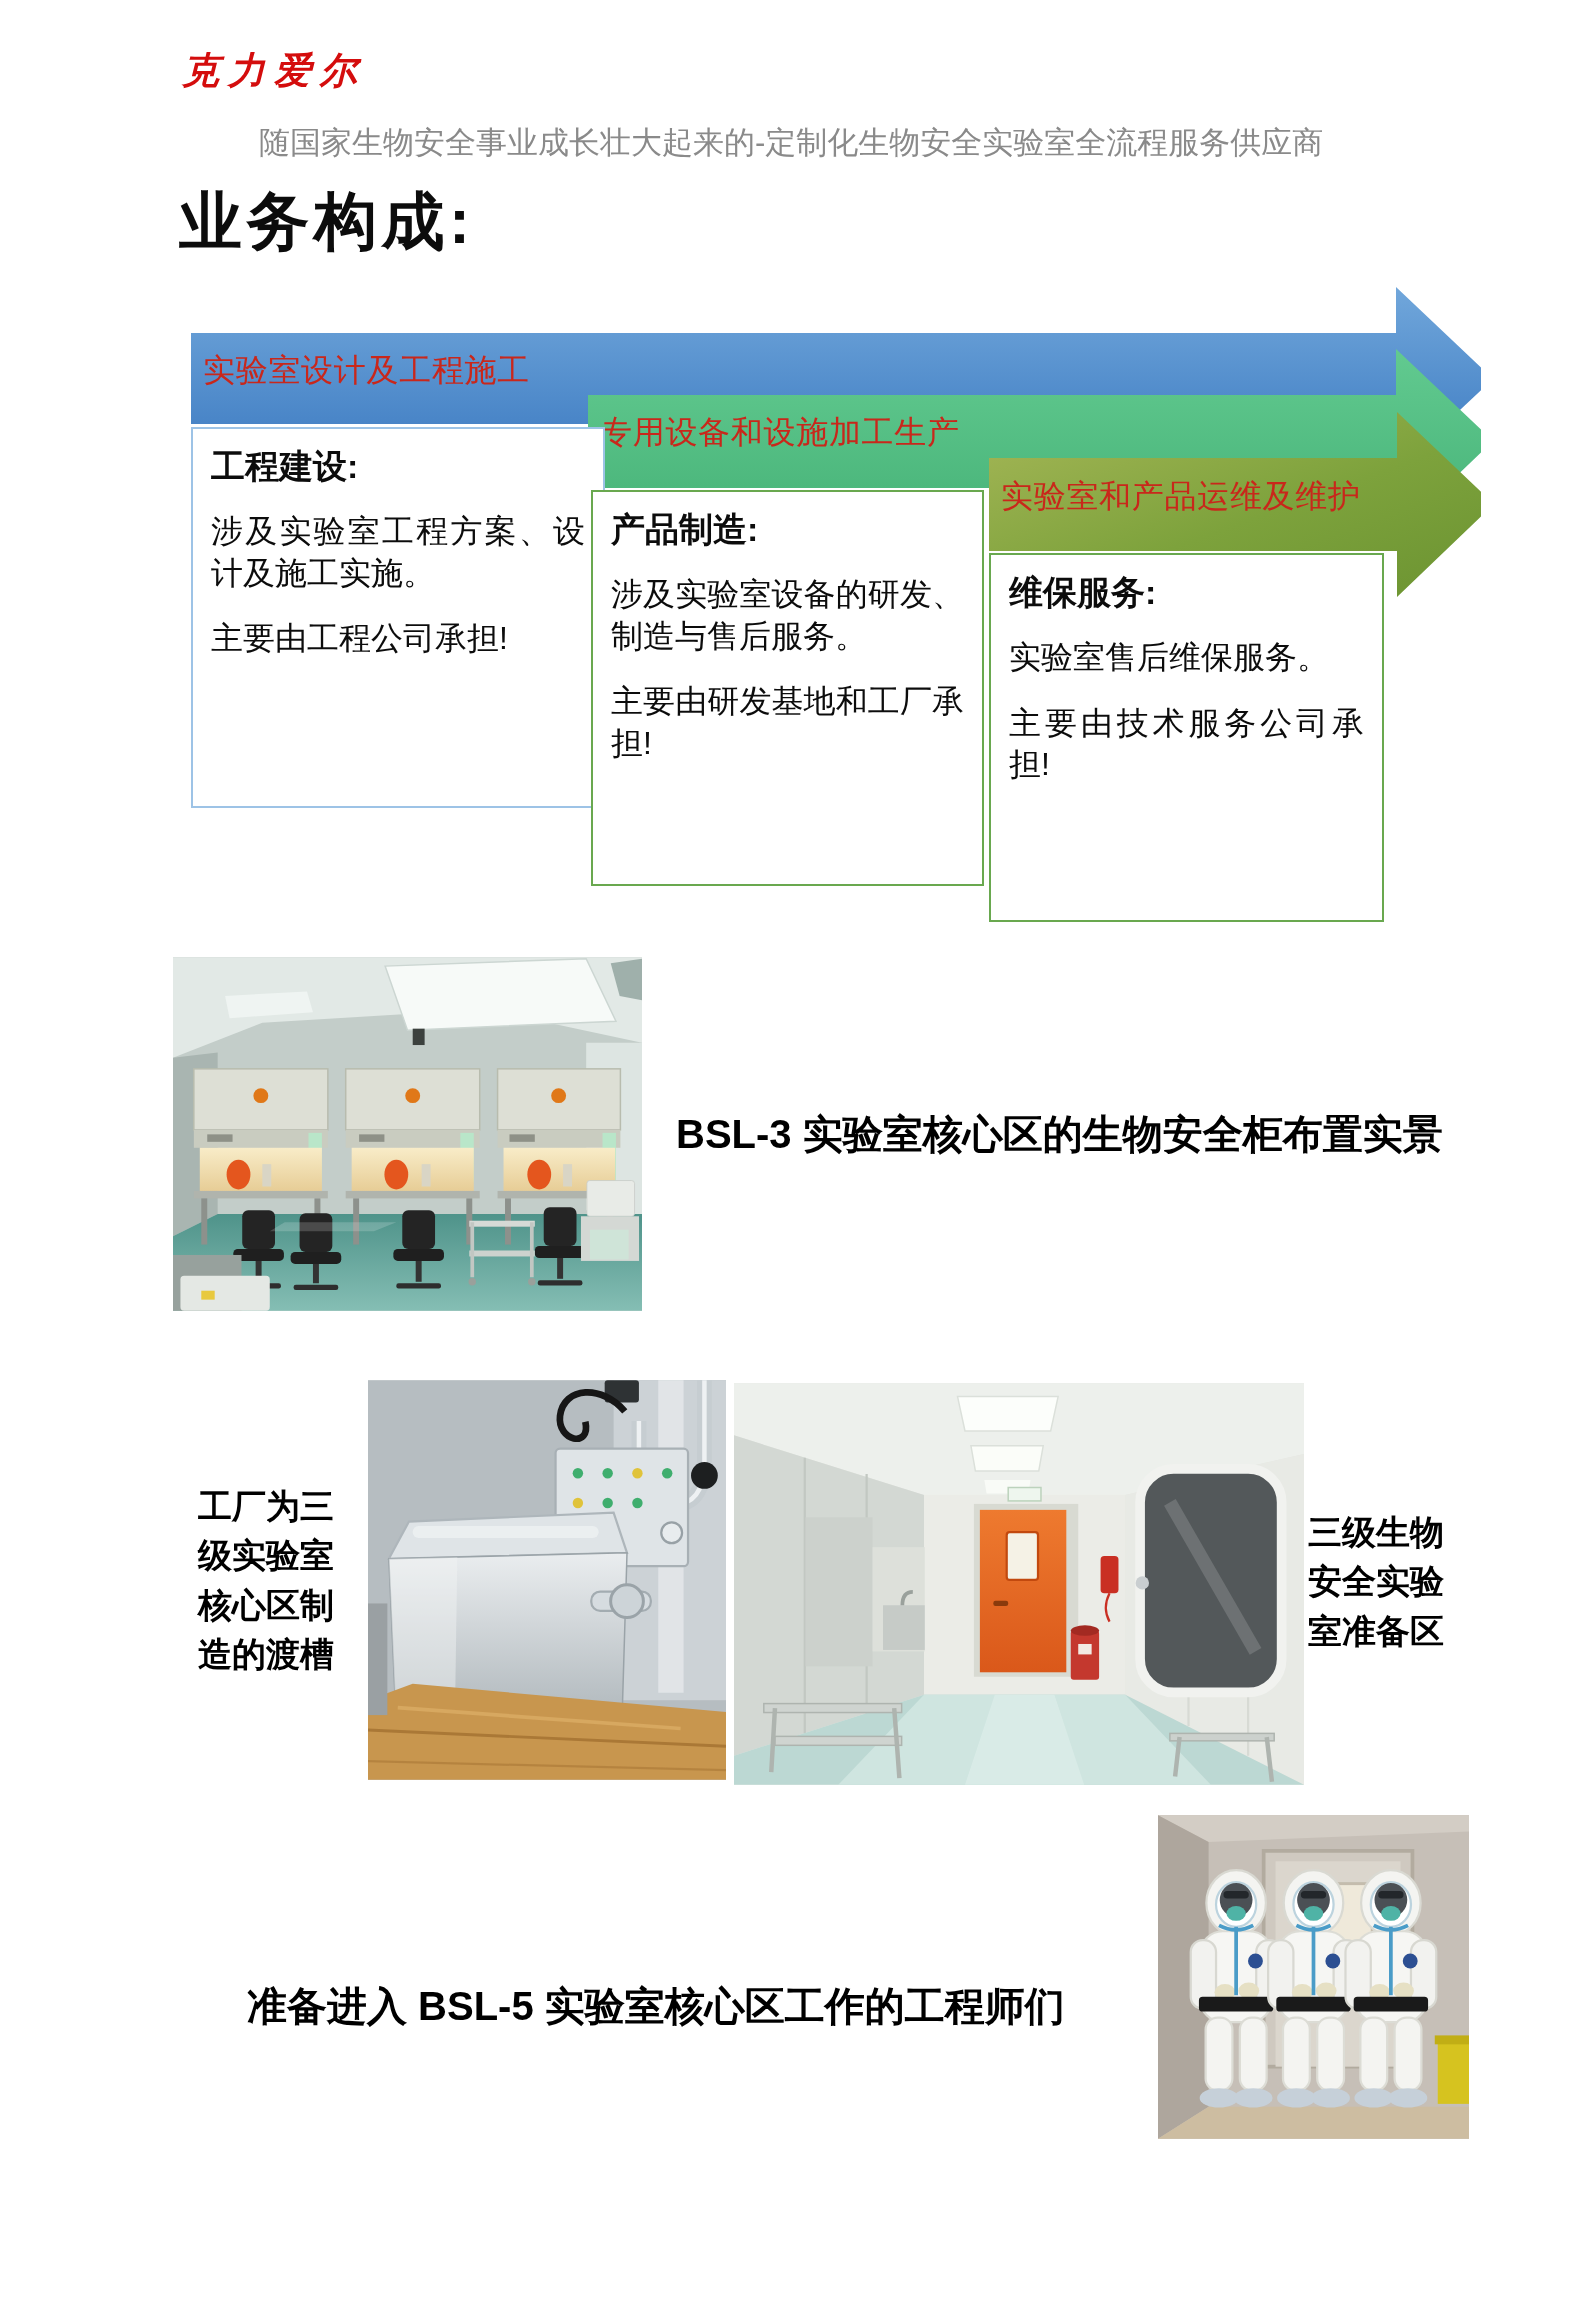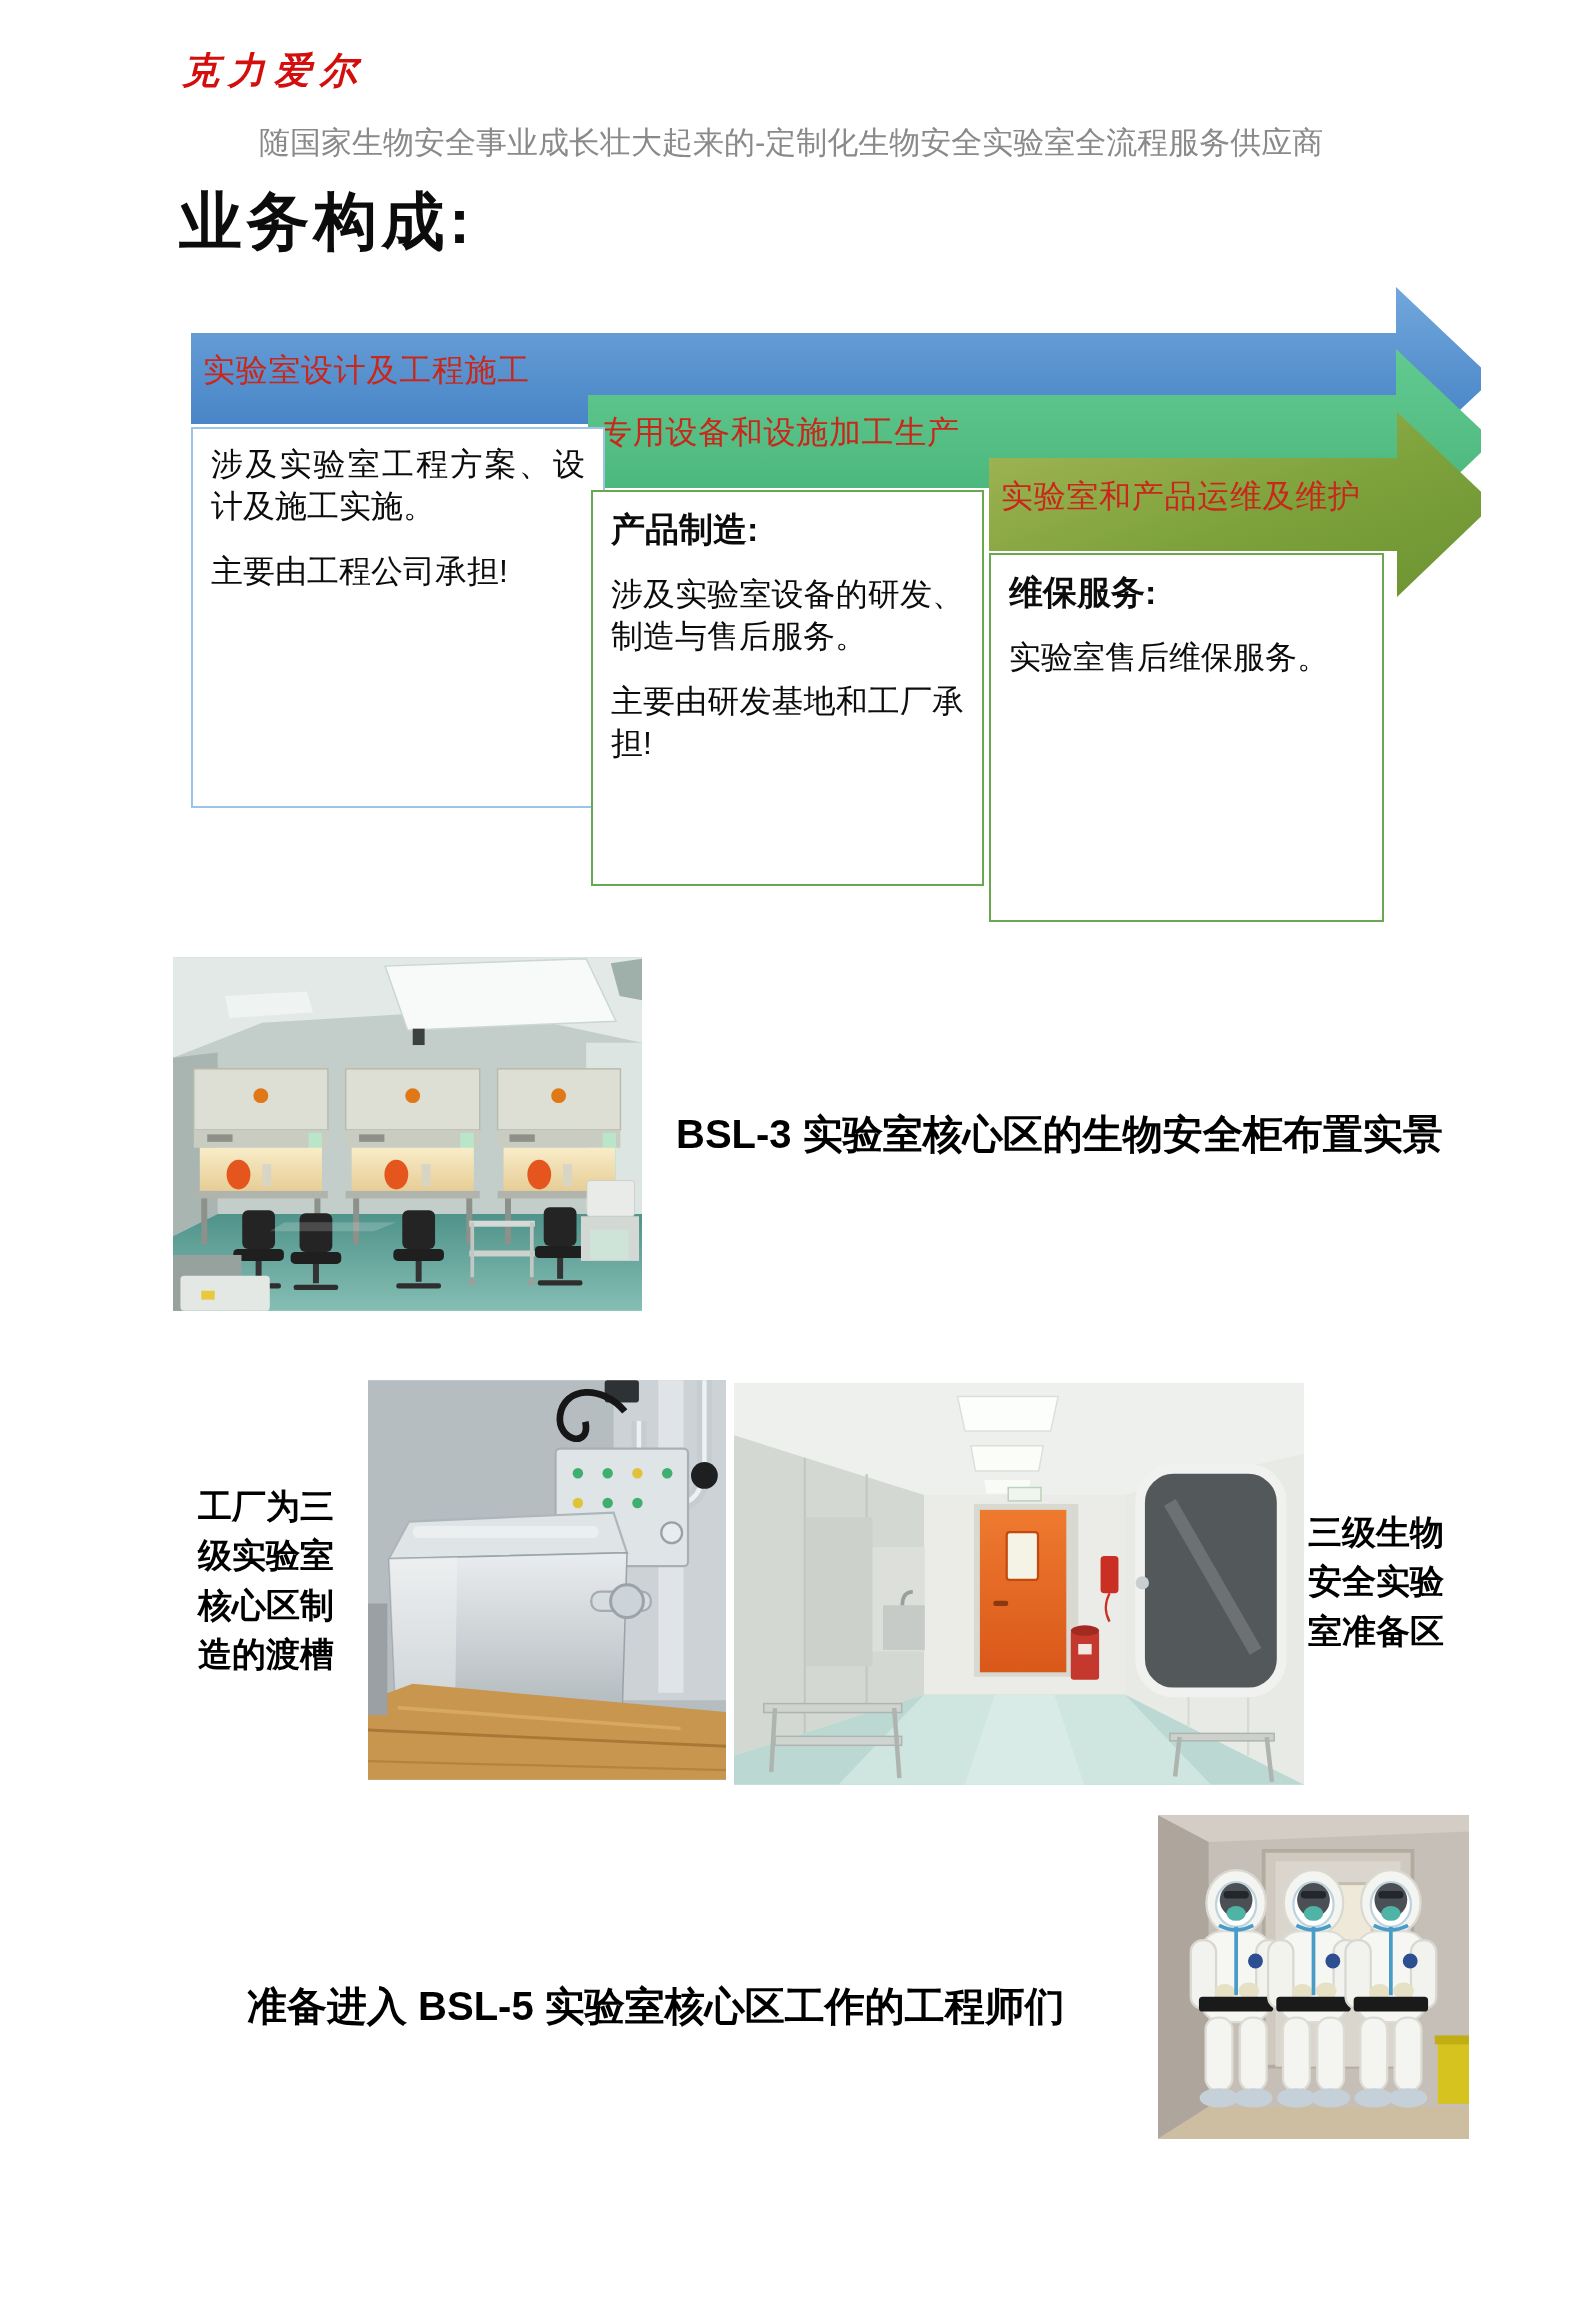--- a/index.html
+++ b/index.html
@@ -67,6 +67,7 @@
 
     <div class="info-box box-1">
       <div class="box-inner">
+        <p class="box-title">工程建设:</p>
         <p class="box-text">涉及实验室工程方案、设计及施工实施。</p>
         <p class="box-text">主要由工程公司承担!</p>
       </div>

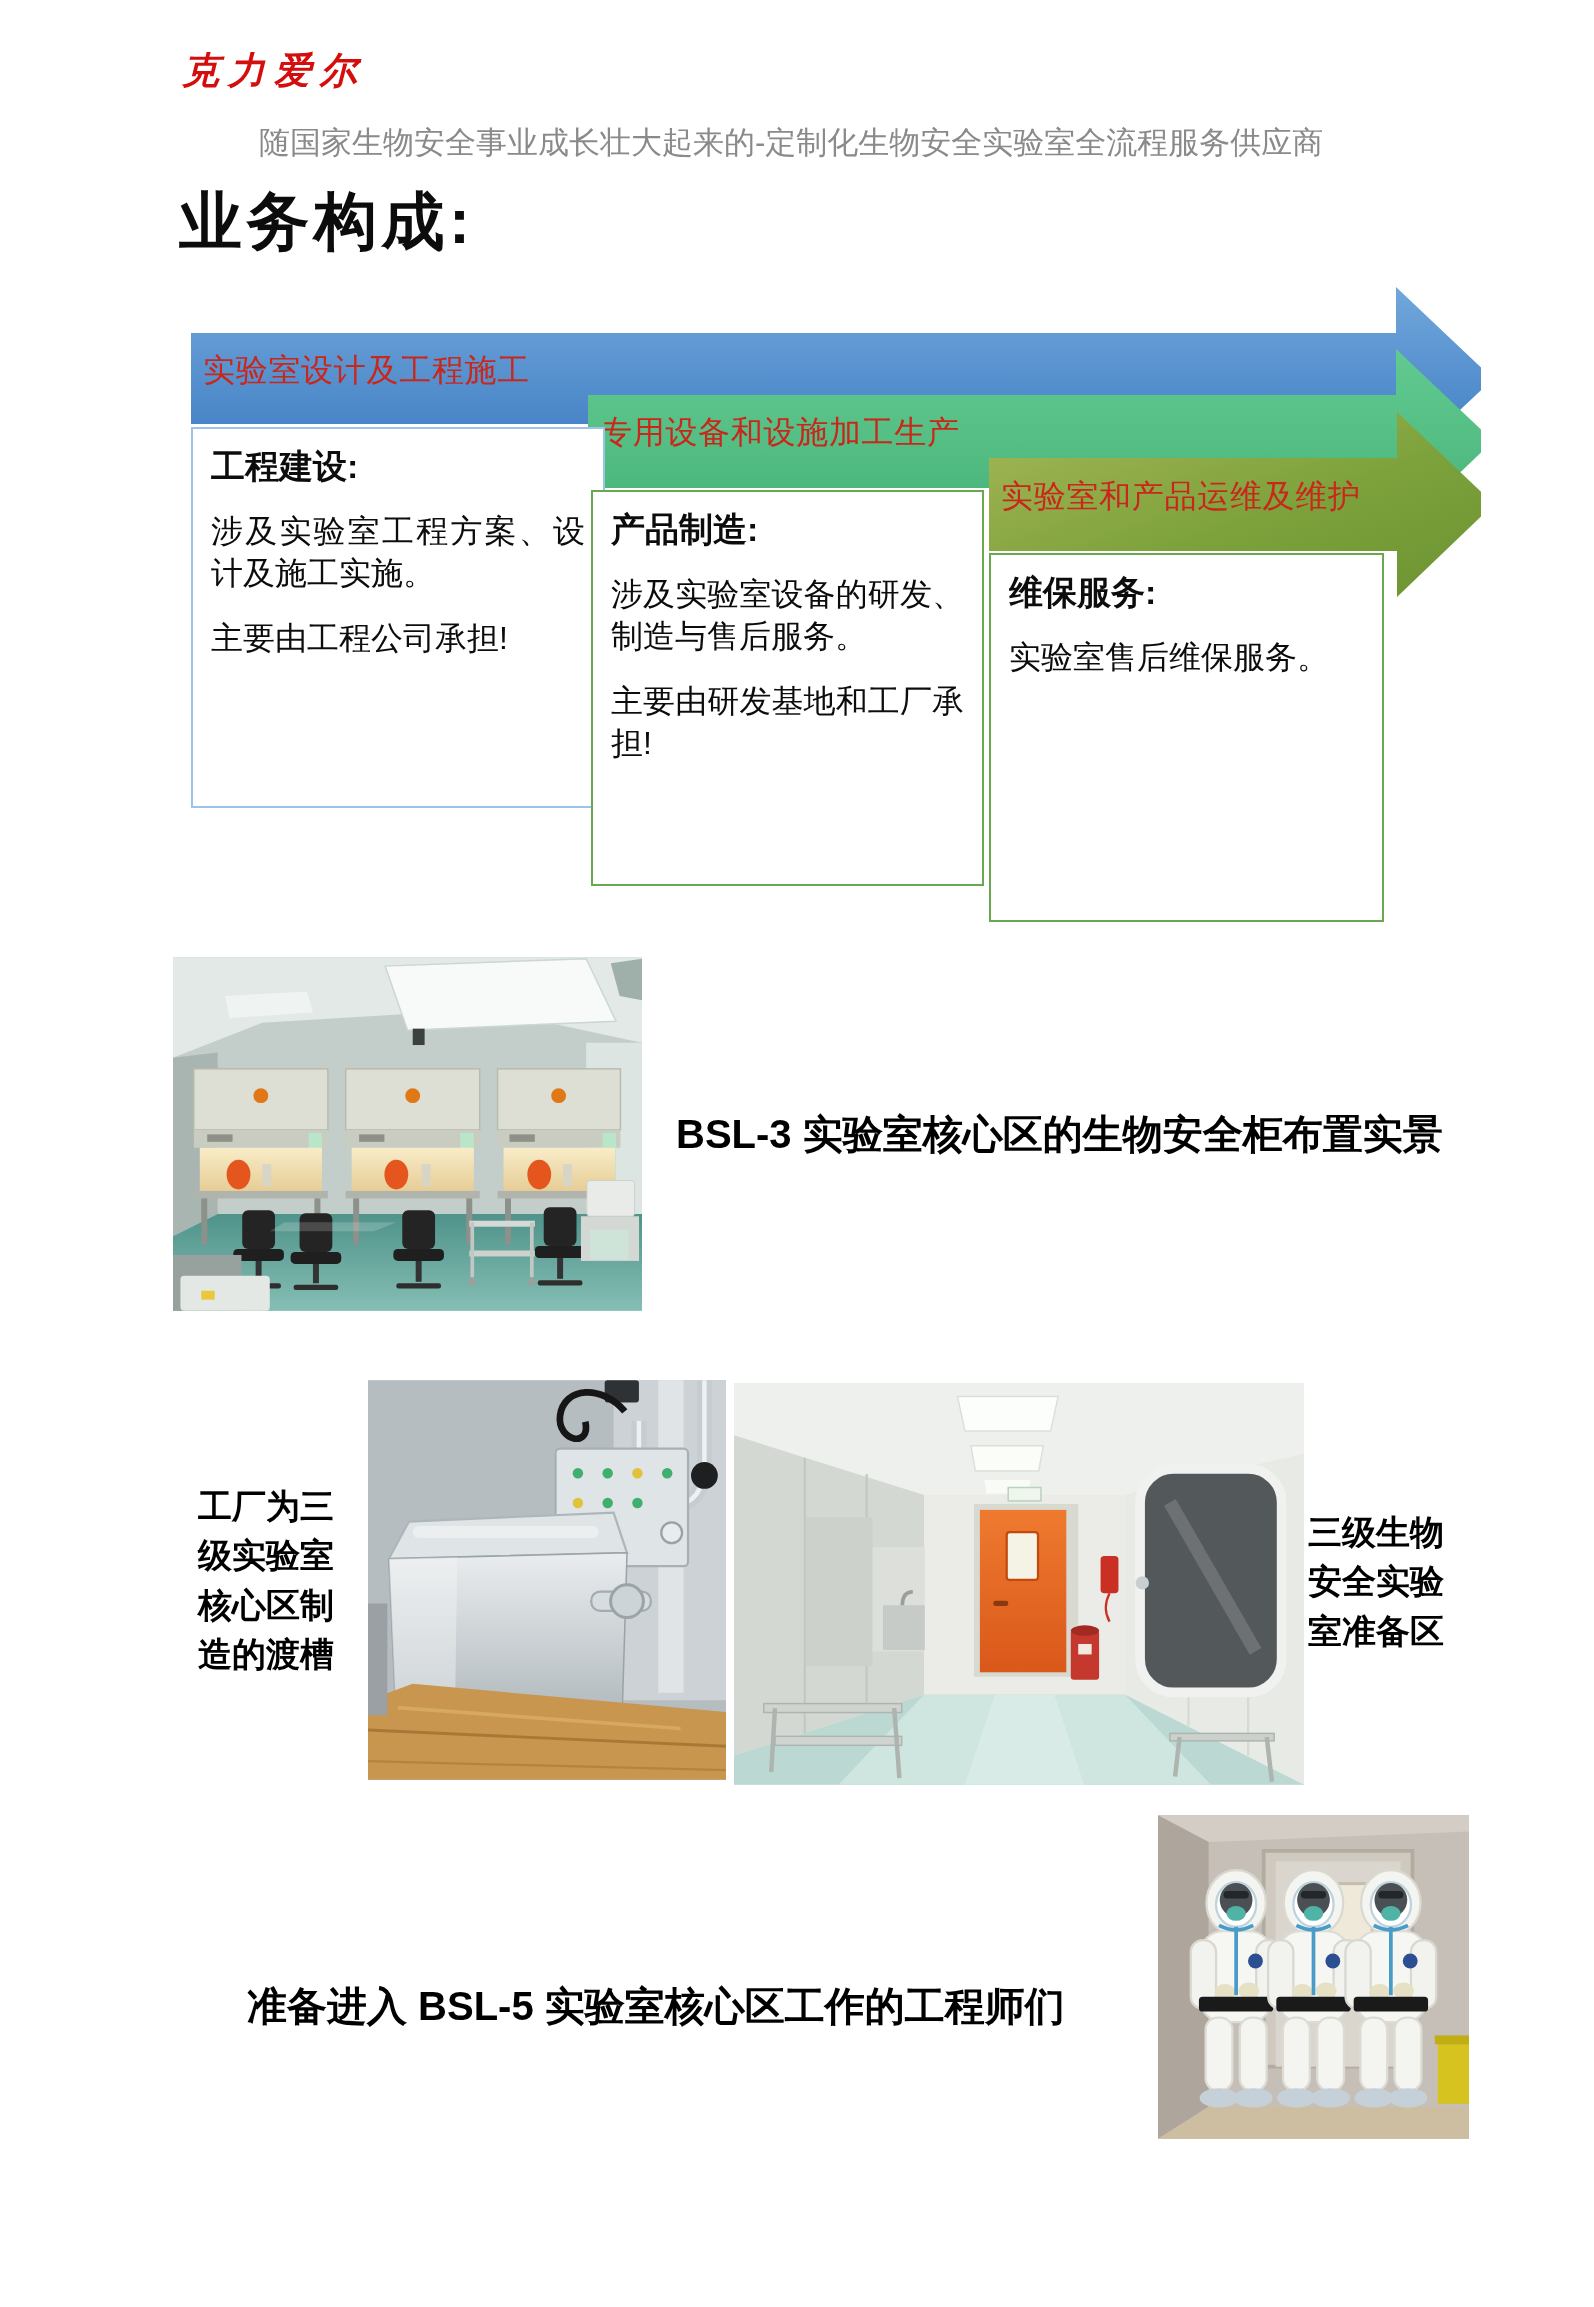--- a/index.html
+++ b/index.html
@@ -83,6 +83,7 @@
       <div class="box-inner">
         <p class="box-title">维保服务:</p>
         <p class="box-text">实验室售后维保服务。</p>
+        <p class="box-text">主要由技术服务公司承担!</p>
       </div>
     </div>
   </div>

